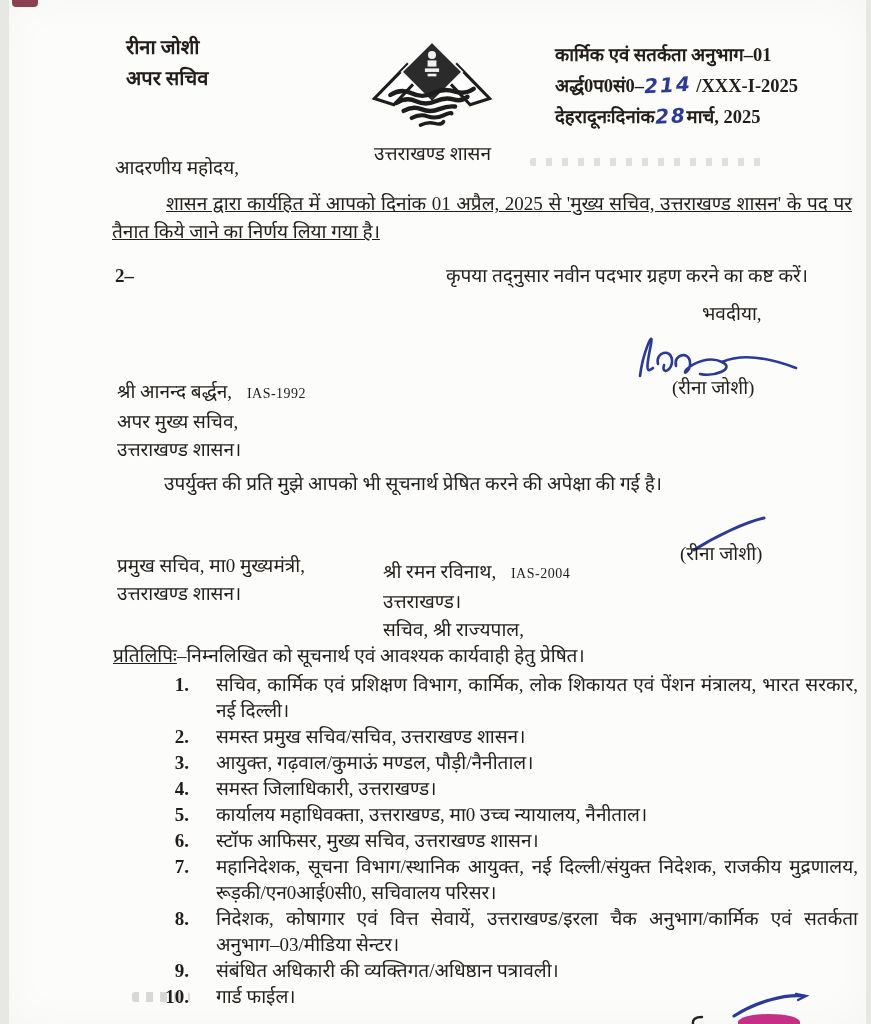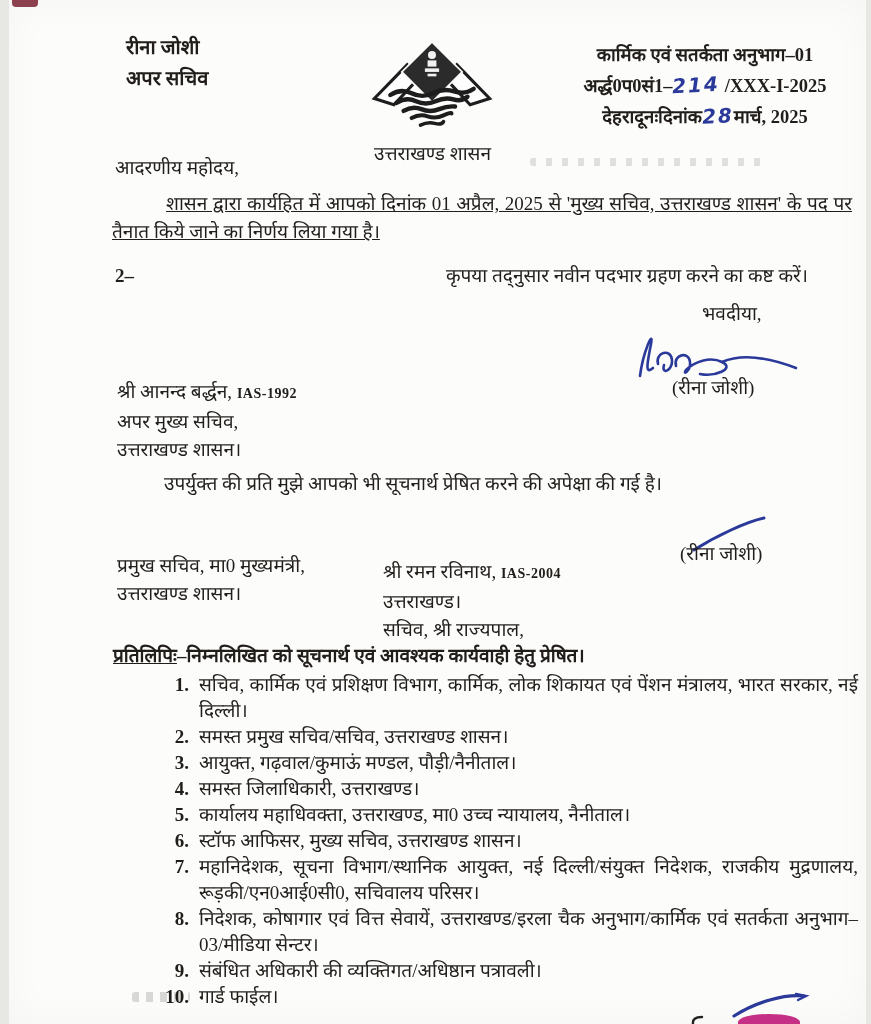--- a/index.html
+++ b/index.html
@@ -23,7 +23,7 @@
   .officer{left:126px;top:32px;font-size:20px;font-weight:bold;line-height:31px;}
   .emblem{left:357px;top:40px;width:150px;height:102px;}
   .emblem-caption{left:340px;top:140px;width:185px;text-align:center;font-weight:normal;font-size:19px;}
-  .hdr-right{right:16px;top:40px;width:300px;text-align:center;font-weight:bold;font-size:18.5px;line-height:30px;}
+  .hdr-right{right:16px;top:40px;width:300px;text-align:left;font-weight:bold;font-size:18.5px;line-height:30px;}
   .hand{color:#2b3a9a;font-family:"DejaVu Sans",sans-serif;font-style:italic;font-weight:bold;letter-spacing:2px;font-size:20px;display:inline-block;transform:rotate(-3deg);}
   
   .salutation{left:115px;top:154px;}

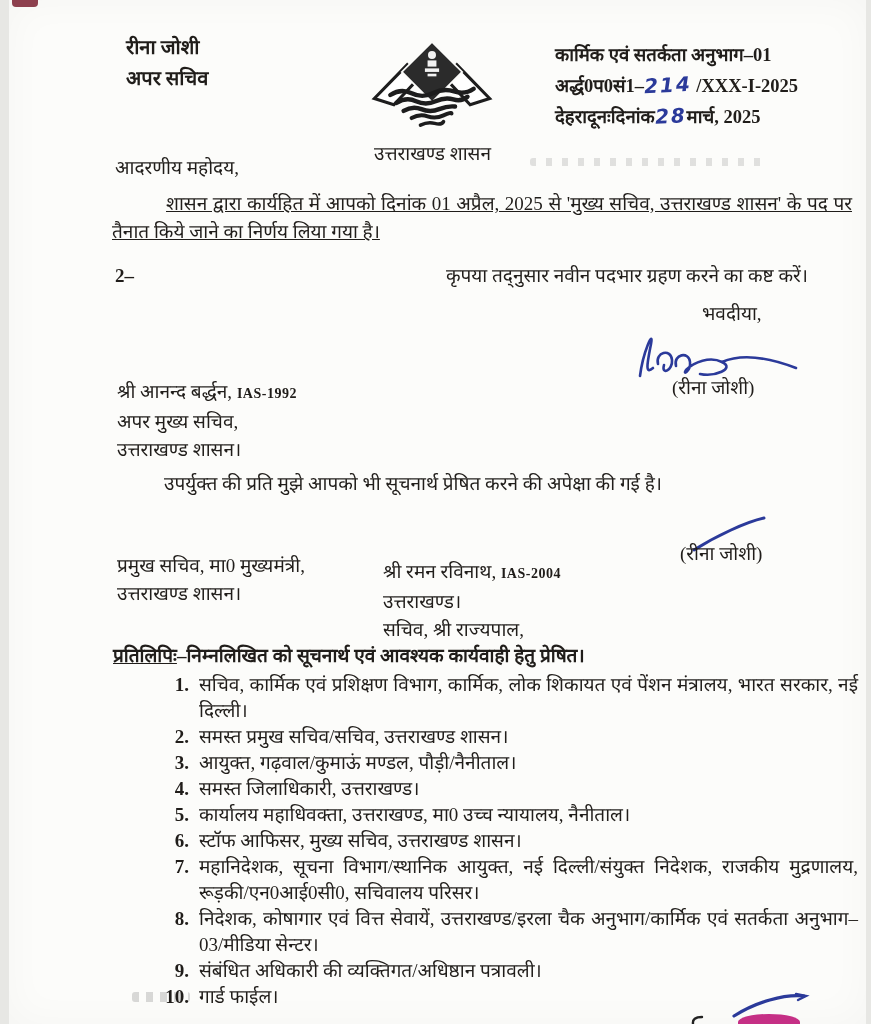--- a/index.html
+++ b/index.html
@@ -93,7 +93,7 @@
 
   <div class="abs hdr-right">
     <div>कार्मिक एवं सतर्कता अनुभाग–01</div>
-    <div><span>अर्द्ध0प0सं1–</span><span class="hand">214</span>
+    <div><span>अर्द्ध0प0सं0–</span><span class="hand">214</span>
       <span>/XXX-I-2025</span></div>
     <div><span>देहरादूनःदिनांक</span><span class="hand">28</span><span>मार्च, 2025</span></div>
   </div>

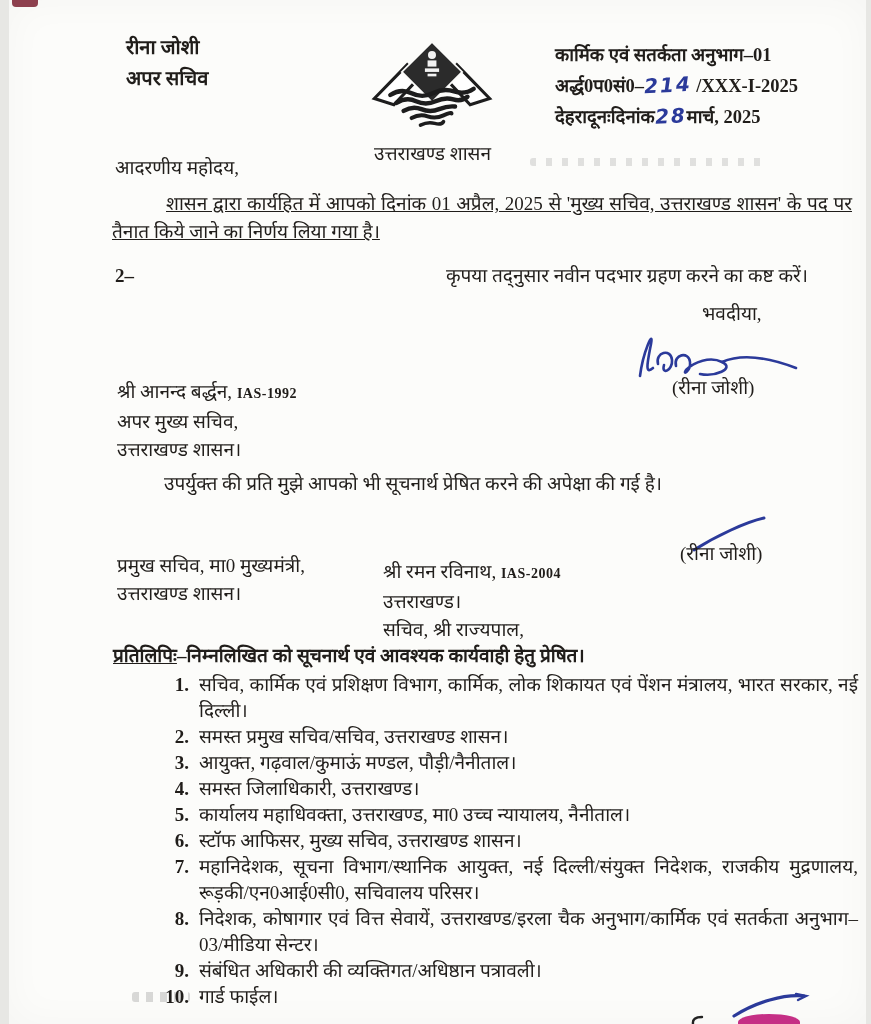--- a/index.html
+++ b/index.html
@@ -34,7 +34,7 @@
   .sign1{left:610px;top:322px;}
   .signatory1{left:672px;top:374px;}
   .addressee{left:117px;top:378px;line-height:28px;}
-  .cadre{font-size:14px;font-weight:bold;letter-spacing:0.5px;font-family:"Liberation Serif",serif;}
+  .cadre{font-size:14px;font-weight:normal;letter-spacing:0.5px;font-family:"Liberation Serif",serif;margin-left:10px;}
   .forward{left:112px;top:470px;width:700px;text-indent:52px;}
   .sign2{left:688px;top:514px;}
   .signatory2{left:680px;top:540px;}

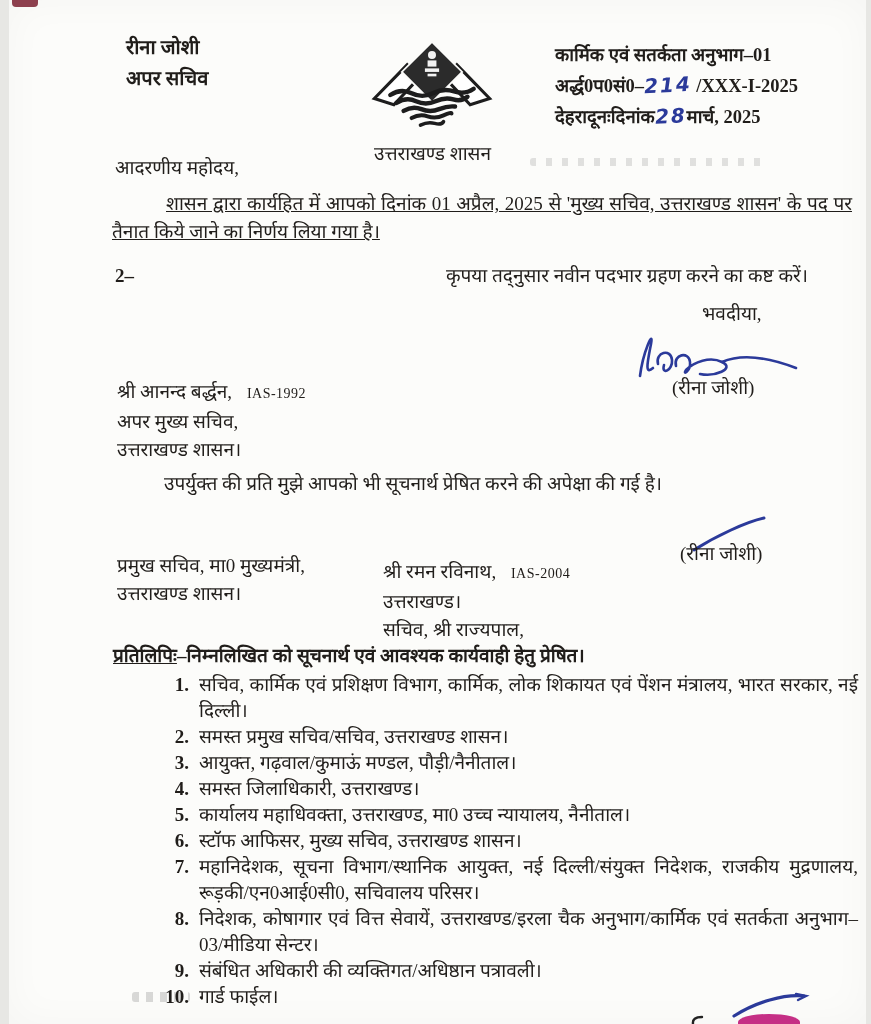--- a/index.html
+++ b/index.html
@@ -42,7 +42,7 @@
   .col-right{left:383px;top:558px;line-height:28px;}
   
   .endorse{left:113px;top:642px;width:745px;}
-  .endorse-head{font-weight:bold;}
+  .endorse-head{font-weight:normal;}
   .endorse-head .u{text-decoration:underline;}
   ol.copies{list-style:none;margin:2px 0 0 0;padding:0;}
   ol.copies li{display:flex;align-items:flex-start;line-height:26px;margin:0;}

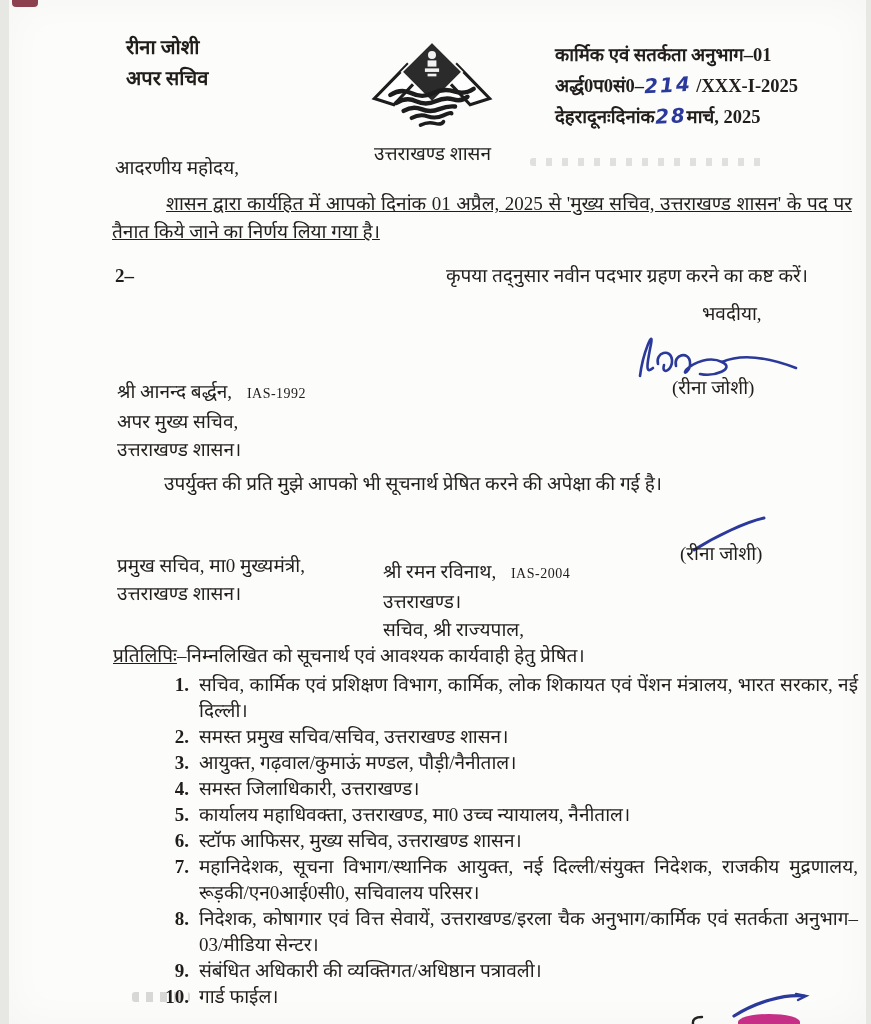--- a/index.html
+++ b/index.html
@@ -47,7 +47,7 @@
   ol.copies{list-style:none;margin:2px 0 0 0;padding:0;}
   ol.copies li{display:flex;align-items:flex-start;line-height:26px;margin:0;}
   ol.copies .num{width:76px;text-align:right;padding-right:10px;flex:0 0 auto;font-weight:bold;}
-  ol.copies .txt{flex:1;text-align:justify;}
+  ol.copies .txt{flex:1;text-align:justify;margin-left:17px;}
   
   .mark-top-left{left:12px;top:0;width:26px;height:7px;background:#7a2030;border-radius:0 0 4px 4px;opacity:.85;}
   .bleed{left:530px;top:158px;width:240px;height:8px;opacity:.14;

